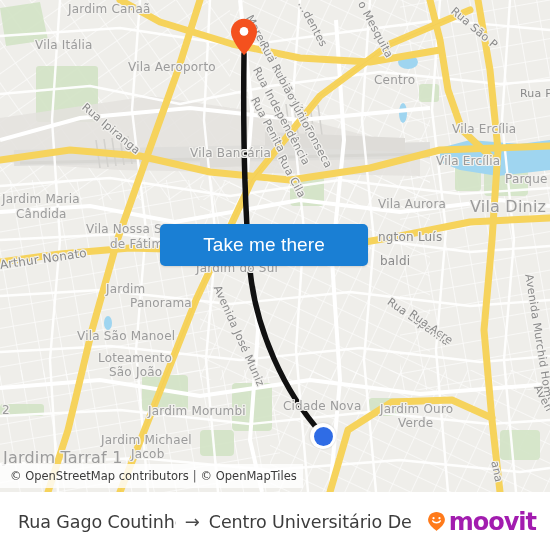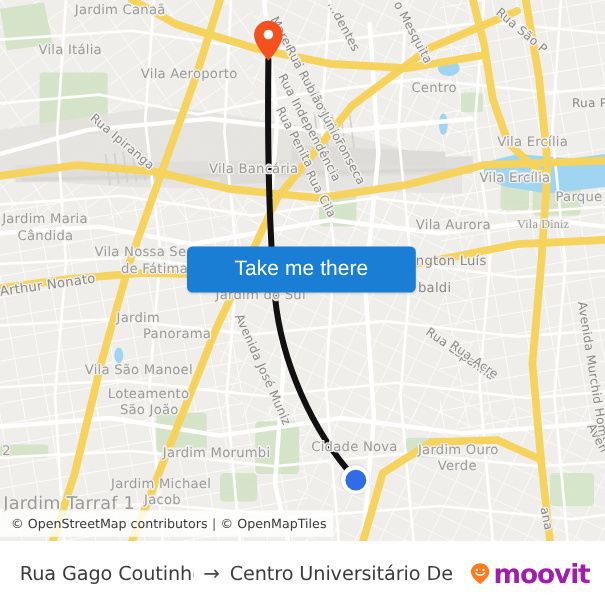--- a/index.html
+++ b/index.html
@@ -277,7 +277,7 @@
         <div class="lbl place" style="left: 452px; top: 123px; font-size: 12px;">Vila Ercília</div>
         <div class="lbl place" style="left: 436px; top: 155px; font-size: 12px;">Vila Ercília</div>
         <div class="lbl place" style="left: 378px; top: 198px; font-size: 12px;">Vila Aurora</div>
-        <div class="lbl place" style="left: 470px; top: 198px; font-size: 11px; font-family: Liberation Serif, serif;">Vila Diniz</div>
+        <div class="lbl place" style="left: 470px; top: 198px; font-size: 16px;">Vila Diniz</div>
         <div class="lbl place" style="left: 505px; top: 173px; font-size: 12px;">Parque</div>
         <div class="lbl place" style="left: 380px; top: 403px; font-size: 12px;">Jardim Ouro</div>
         <div class="lbl place" style="left: 398px; top: 417px; font-size: 12px;">Verde</div>

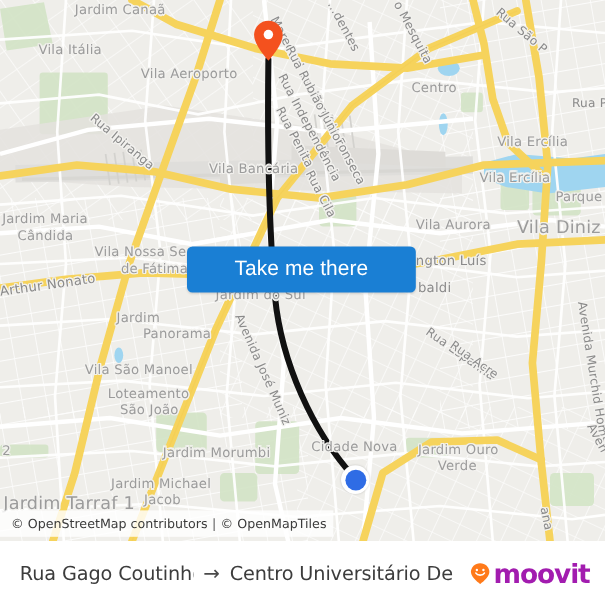--- a/index.html
+++ b/index.html
@@ -61,7 +61,7 @@
   
   .cta {
     position: absolute;
-    left: 170px; top: 224px;
+    left: 160px; top: 224px;
     width: 208px; height: 42px;
     background: #1a7fd4;
     border: none;

